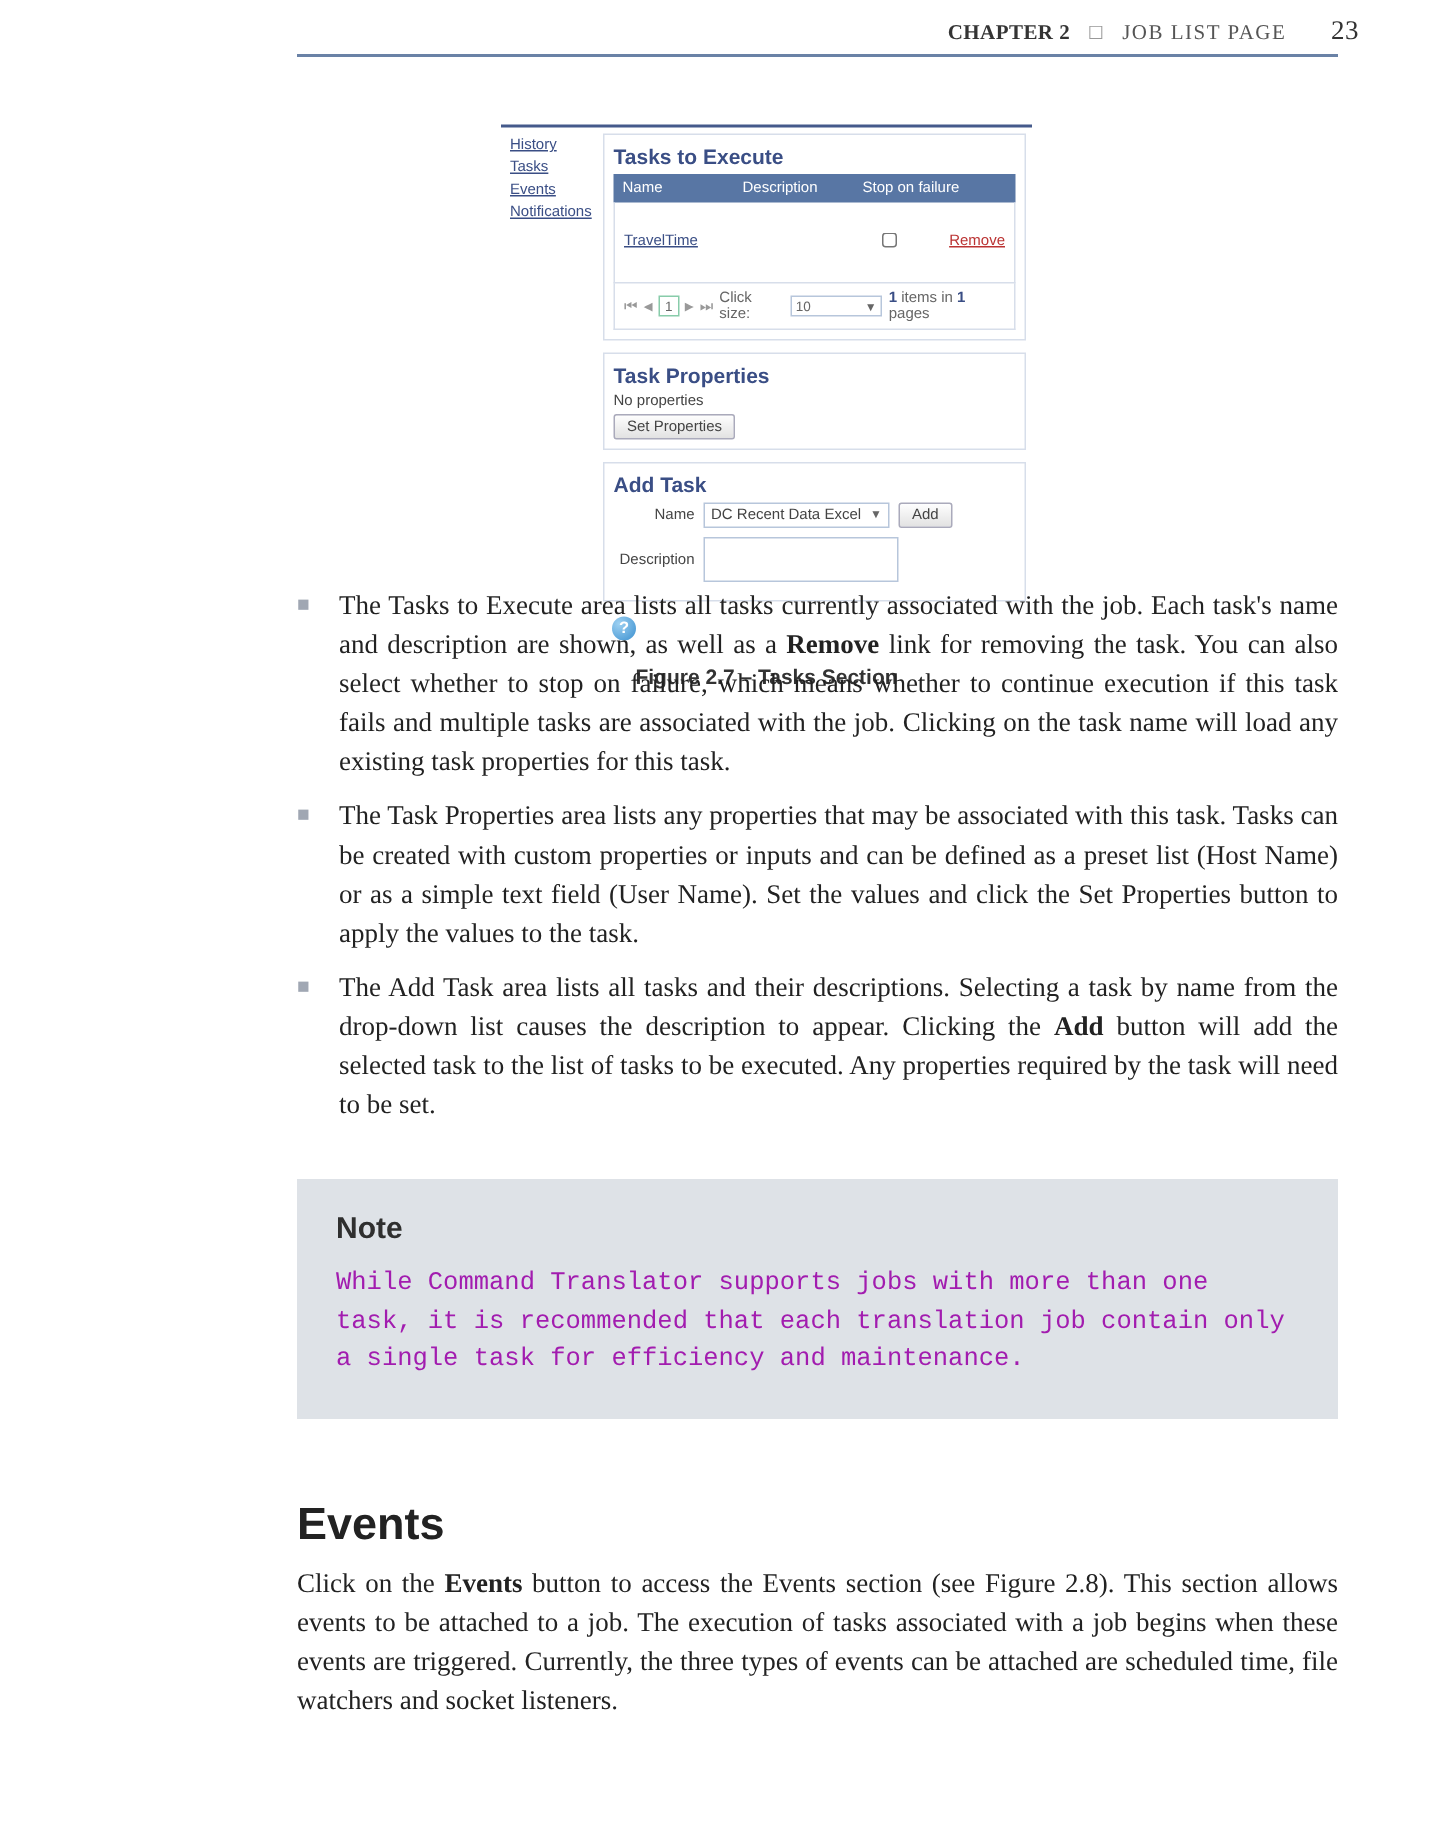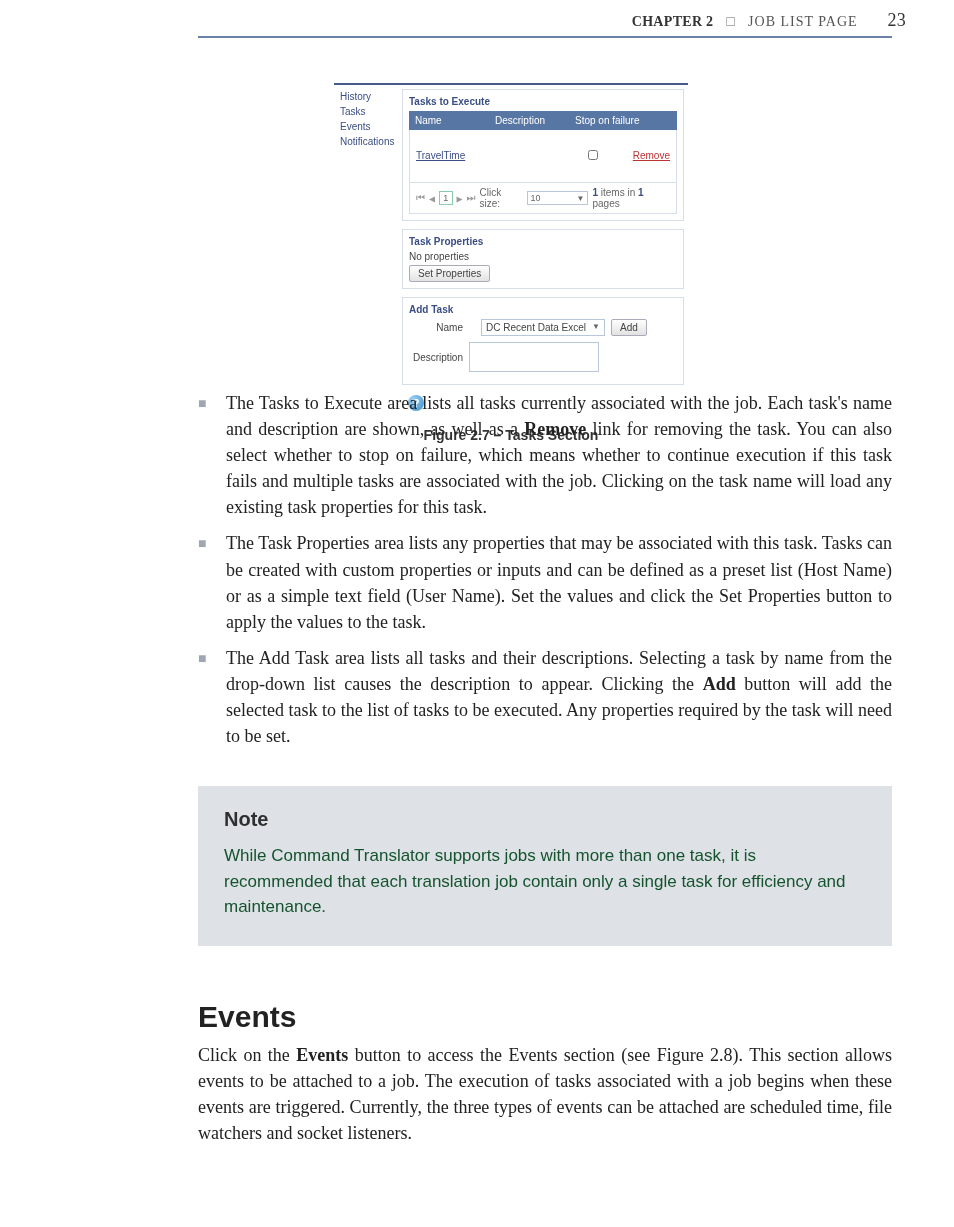--- a/index.html
+++ b/index.html
@@ -15,7 +15,7 @@
   .shot { width:354px; border-top:2px solid #455a8b; background:#fff; font-family: Arial, sans-serif; font-size:10px; color:#444; }
   .shot-inner { display:flex; }
   .side-tabs { width:68px; padding:6px 4px 4px 6px; }
-  .side-tabs a { display:block; color:#3a4e85; margin-bottom:4px; font-size:10px; }
+  .side-tabs a { display:block; color:#3a4e85; text-decoration:underline; margin-bottom:4px; font-size:10px; }
   .main { flex:1; padding:4px 4px 4px 0; }
   .panel { border:1px solid #d7deea; padding:6px; margin-bottom:8px; }
   .panel-title { font-weight:700; color:#3a4e85; margin-bottom:4px; font-size:10px; }

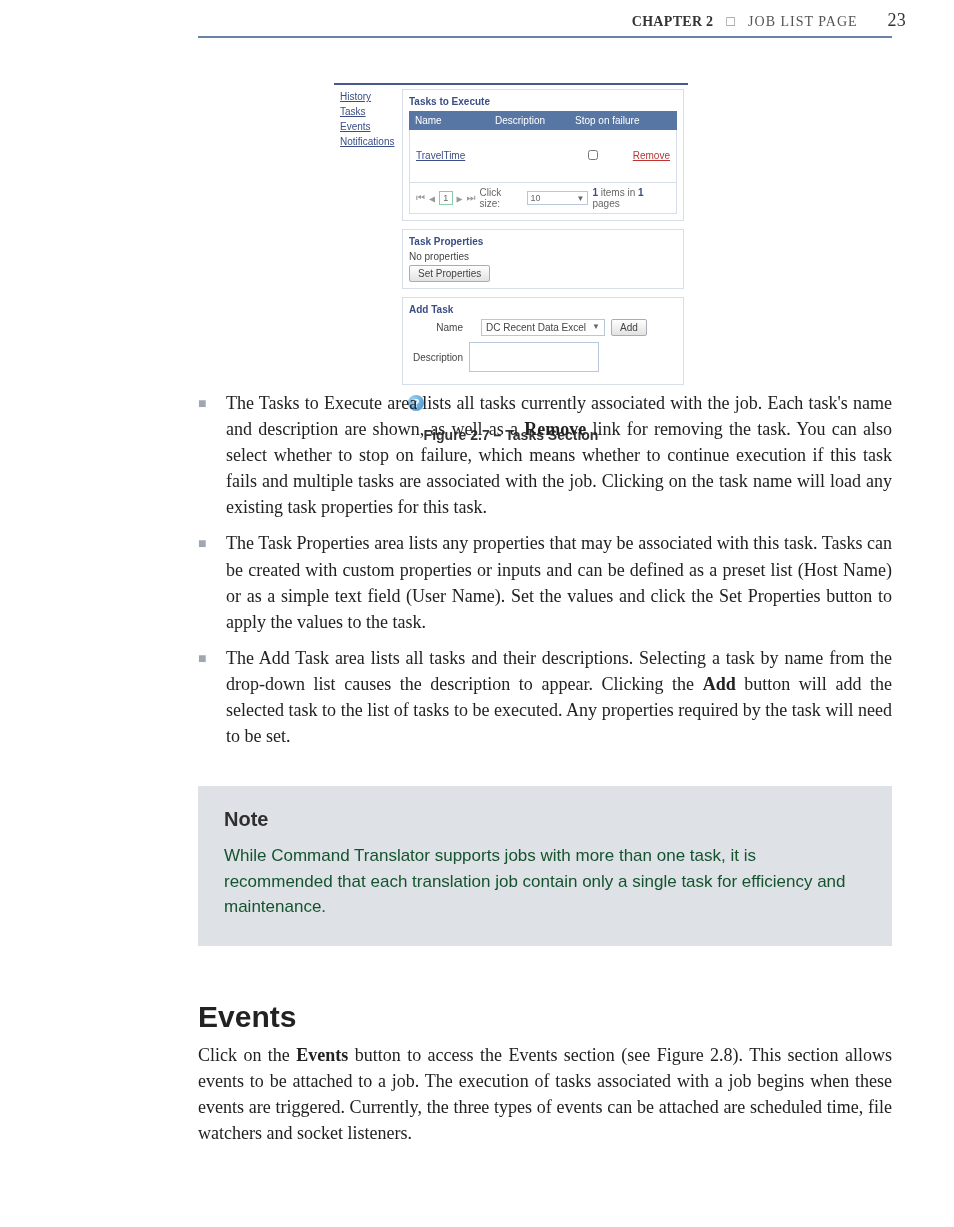--- a/index.html
+++ b/index.html
@@ -18,7 +18,7 @@
   .side-tabs a { display:block; color:#3a4e85; text-decoration:underline; margin-bottom:4px; font-size:10px; }
   .main { flex:1; padding:4px 4px 4px 0; }
   .panel { border:1px solid #d7deea; padding:6px; margin-bottom:8px; }
-  .panel-title { font-weight:700; color:#3a4e85; margin-bottom:4px; font-size:10px; }
+  .panel-title { font-weight:700; color:#3a4e85; margin-bottom:4px; font-size:14px; }
   .grid-head { display:flex; background:#5876a4; color:#fff; font-size:10px; }
   .grid-head div { padding:4px 6px; }
   .gh-name { width:80px; }

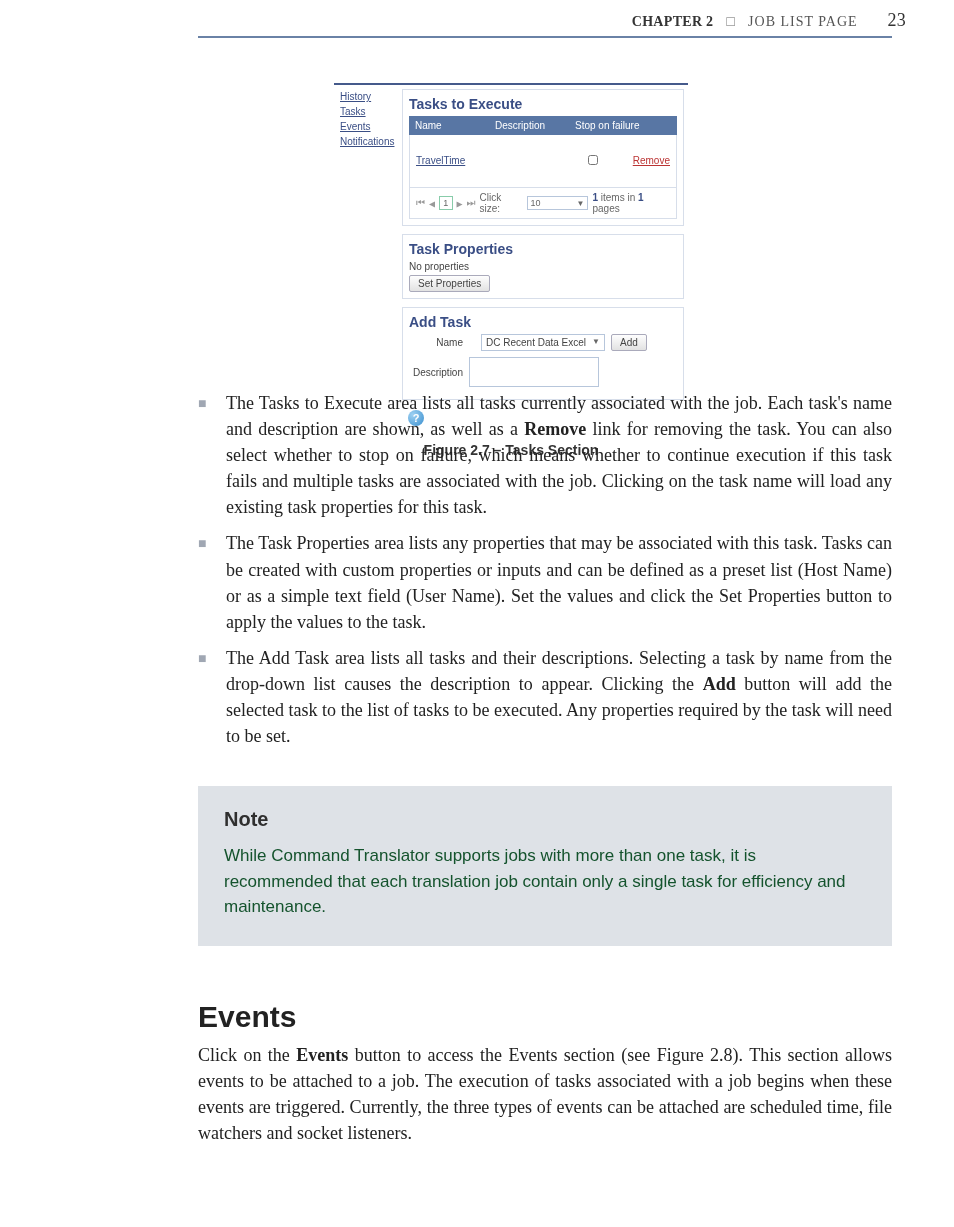--- a/index.html
+++ b/index.html
@@ -41,7 +41,7 @@
   .gray-button { display:inline-block; font-size:10px; padding:2px 8px; border:1px solid #aab; background:linear-gradient(#fefefe,#e2e2e2); border-radius:2px; }
   .add-row { display:flex; align-items:center; gap:6px; margin-bottom:6px; }
   .add-row .lbl { width:54px; text-align:right; font-size:10px; }
-  .dd { border:1px solid #b7c6db; padding:2px 4px; font-size:10px; display:flex; align-items:flex-start; gap:6px; min-width:110px;margin-left:12px; }
+  .dd { border:1px solid #b7c6db; padding:2px 4px; font-size:10px; display:flex; align-items:flex-start; gap:6px; min-width:110px; }
   .dd .caret { font-size:8px; color:#666; margin-left:auto; }
   .ta { border:1px solid #b7c6db; width:130px; height:30px; }
   .help-icon { width:16px; height:16px; border-radius:50%; background:radial-gradient(circle at 30% 30%, #9ed1f2, #3a8fcf); display:inline-flex; align-items:center; justify-content:center; color:#fff; font-size:11px; font-weight:700; }

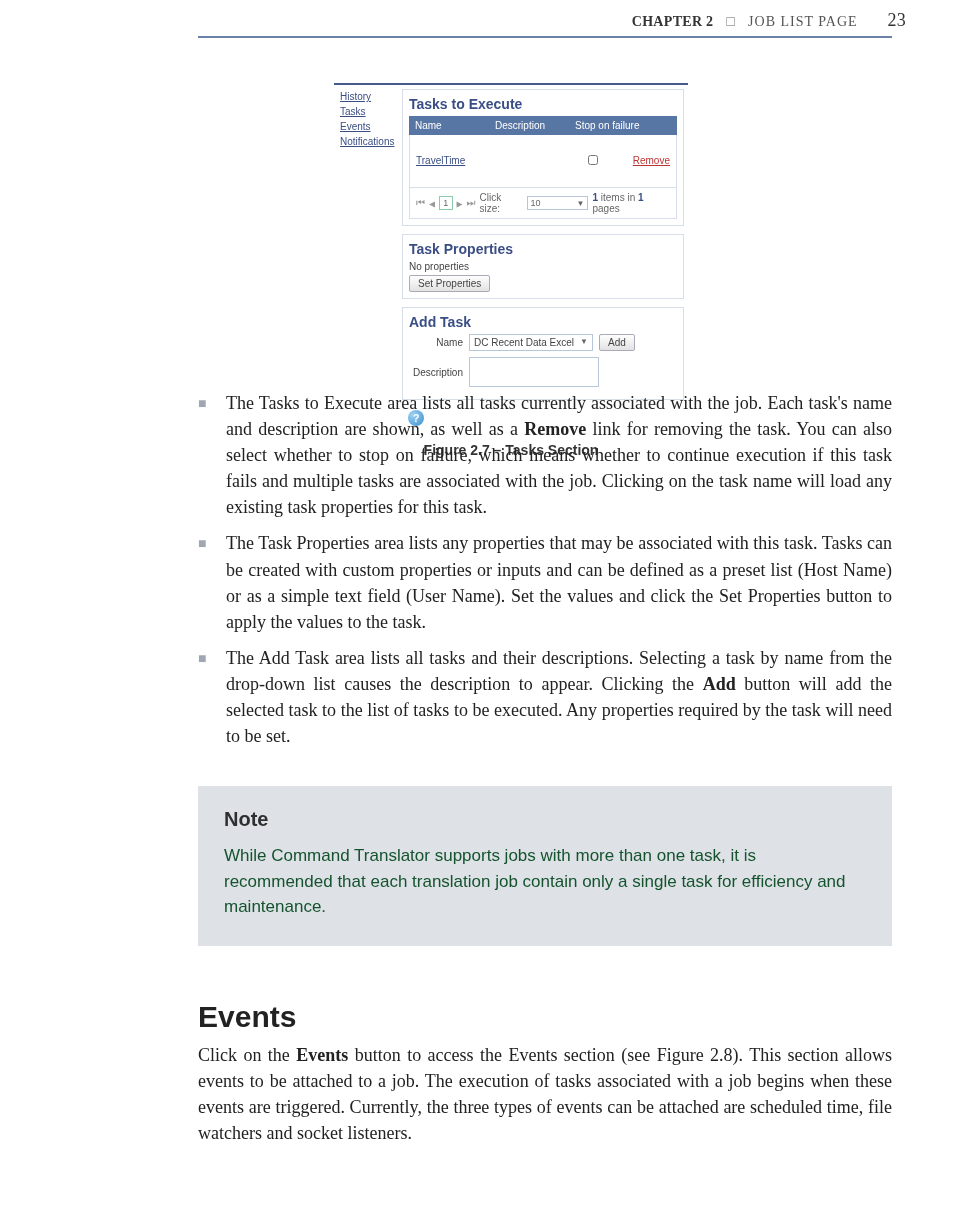--- a/index.html
+++ b/index.html
@@ -57,7 +57,7 @@
 
   .note-box { position:absolute; left:198px; right:62px; top:786px; background:#dee2e7; padding:22px 26px 26px; }
   .note-box .note-h { font-family:'DIN Next','Helvetica Neue',Arial,sans-serif; font-weight:700; font-size:20px; color:#2f2f2f; margin-bottom:12px; }
-  .note-box .note-b { font-family:Liberation Sans, sans-serif; font-size:17px; line-height:1.5; color:#14532d; }
+  .note-box .note-b { font-family:Liberation Mono, monospace; font-size:17px; line-height:1.5; color:#a21caf; }
 
   .section-h { position:absolute; left:198px; font-family:'DIN Next','Helvetica Neue',Arial,sans-serif; font-weight:700; font-size:30px; color:#222; }
   .section-p { position:absolute; left:198px; right:62px; font-size:18px; line-height:1.45; text-align:justify; }

